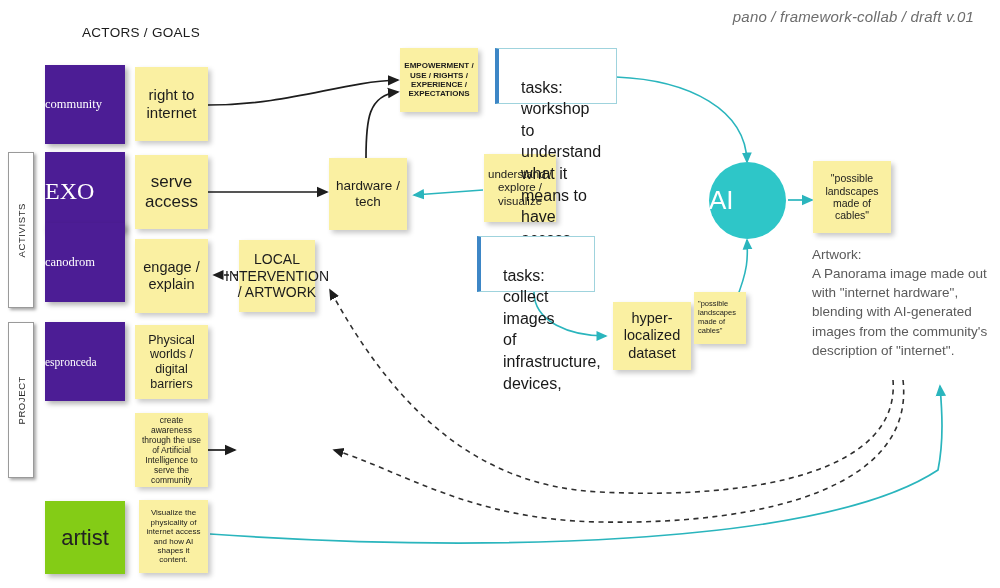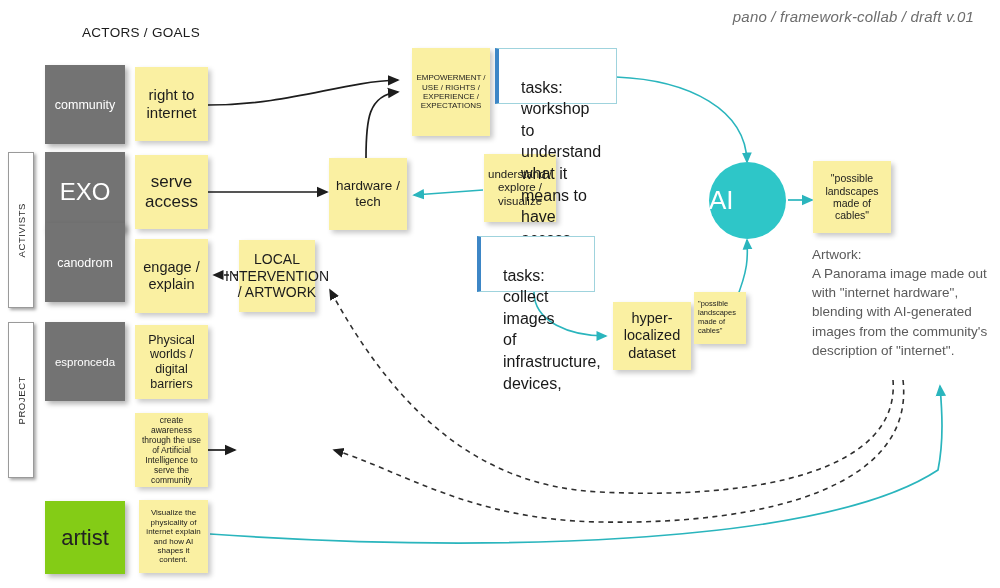--- a/index.html
+++ b/index.html
@@ -147,7 +147,7 @@
     <span>Visualize the physicality of internet explain and how AI shapes it content.</span>
   </div>
 
-  <div class="note" style="left:412px;top:48px;width:78px;height:88px;font-size:8px;">
+  <div class="note" style="left:400px;top:48px;width:78px;height:64px;font-size:8px;font-weight:bold;">
     <span>EMPOWERMENT / USE / RIGHTS / EXPERIENCE / EXPECTATIONS</span>
   </div>
   <div class="note" style="left:329px;top:158px;width:78px;height:72px;font-size:13.5px;">

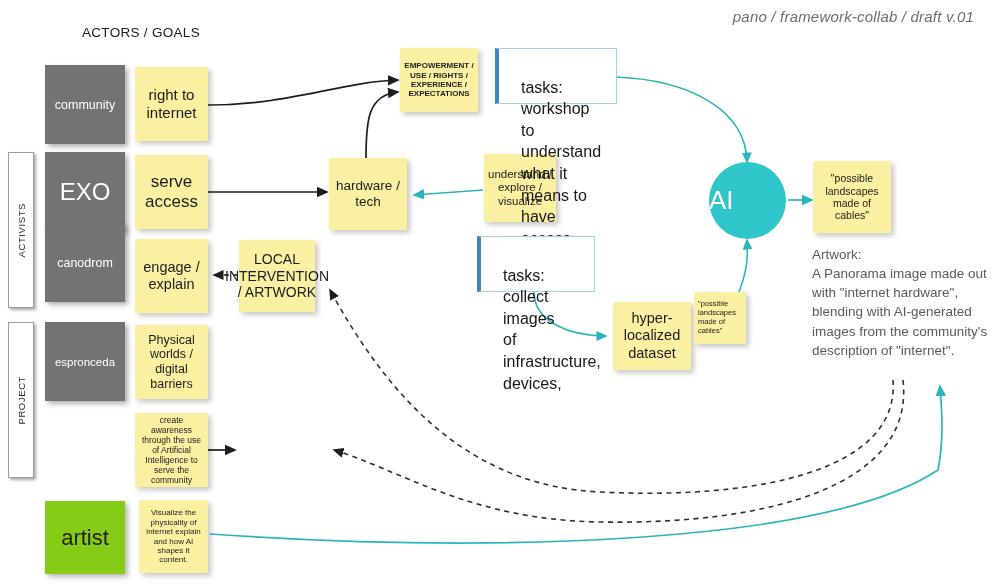--- a/index.html
+++ b/index.html
@@ -17,10 +17,11 @@
     line-height:1.18;color:#1c1c1c;box-sizing:border-box;padding:4px;
   }
   .dark{
-    position:absolute;background:#737373;color:#fff;
+    position:absolute;background:#4c1d95;color:#fff;
     box-shadow:3px 3px 5px rgba(0,0,0,0.30);
-    display:flex;align-items:center;justify-content:center;text-align:center;
+    display:flex;align-items:center;justify-content:flex-start;text-align:center;
     box-sizing:border-box;
+    font-family:Liberation Serif, serif;
   }
   .tealbox{
     position:absolute;background:#84cc16;color:#222;

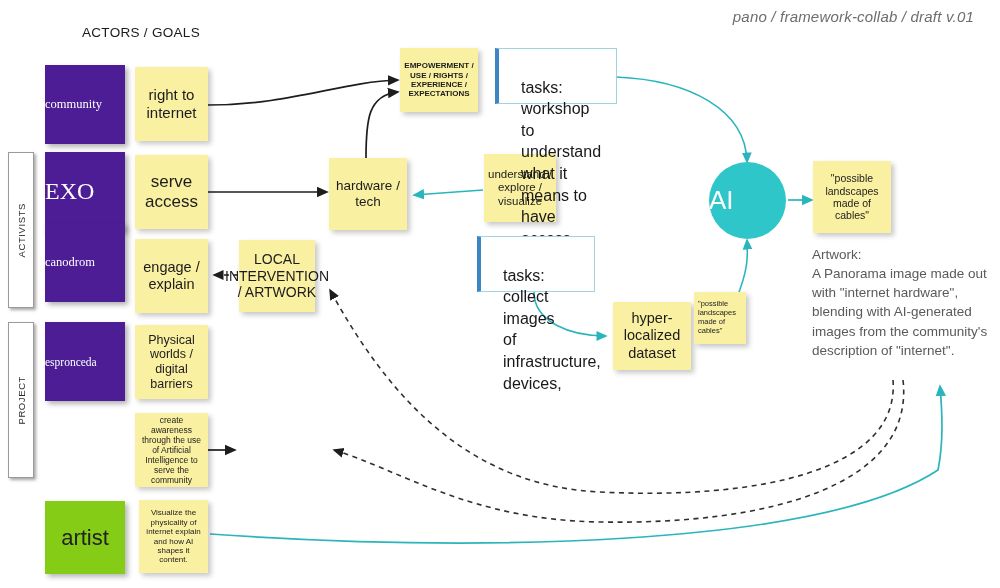--- a/index.html
+++ b/index.html
@@ -145,7 +145,7 @@
     <span>create awareness through the use of Artificial Intelligence to serve the community</span>
   </div>
   <div class="note" style="left:139px;top:500px;width:69px;height:73px;font-size:8px;">
-    <span>Visualize the physicality of internet explain and how AI shapes it content.</span>
+    <span>Visualize the physicality of internet access and how AI shapes it content.</span>
   </div>
 
   <div class="note" style="left:400px;top:48px;width:78px;height:64px;font-size:8px;font-weight:bold;">

